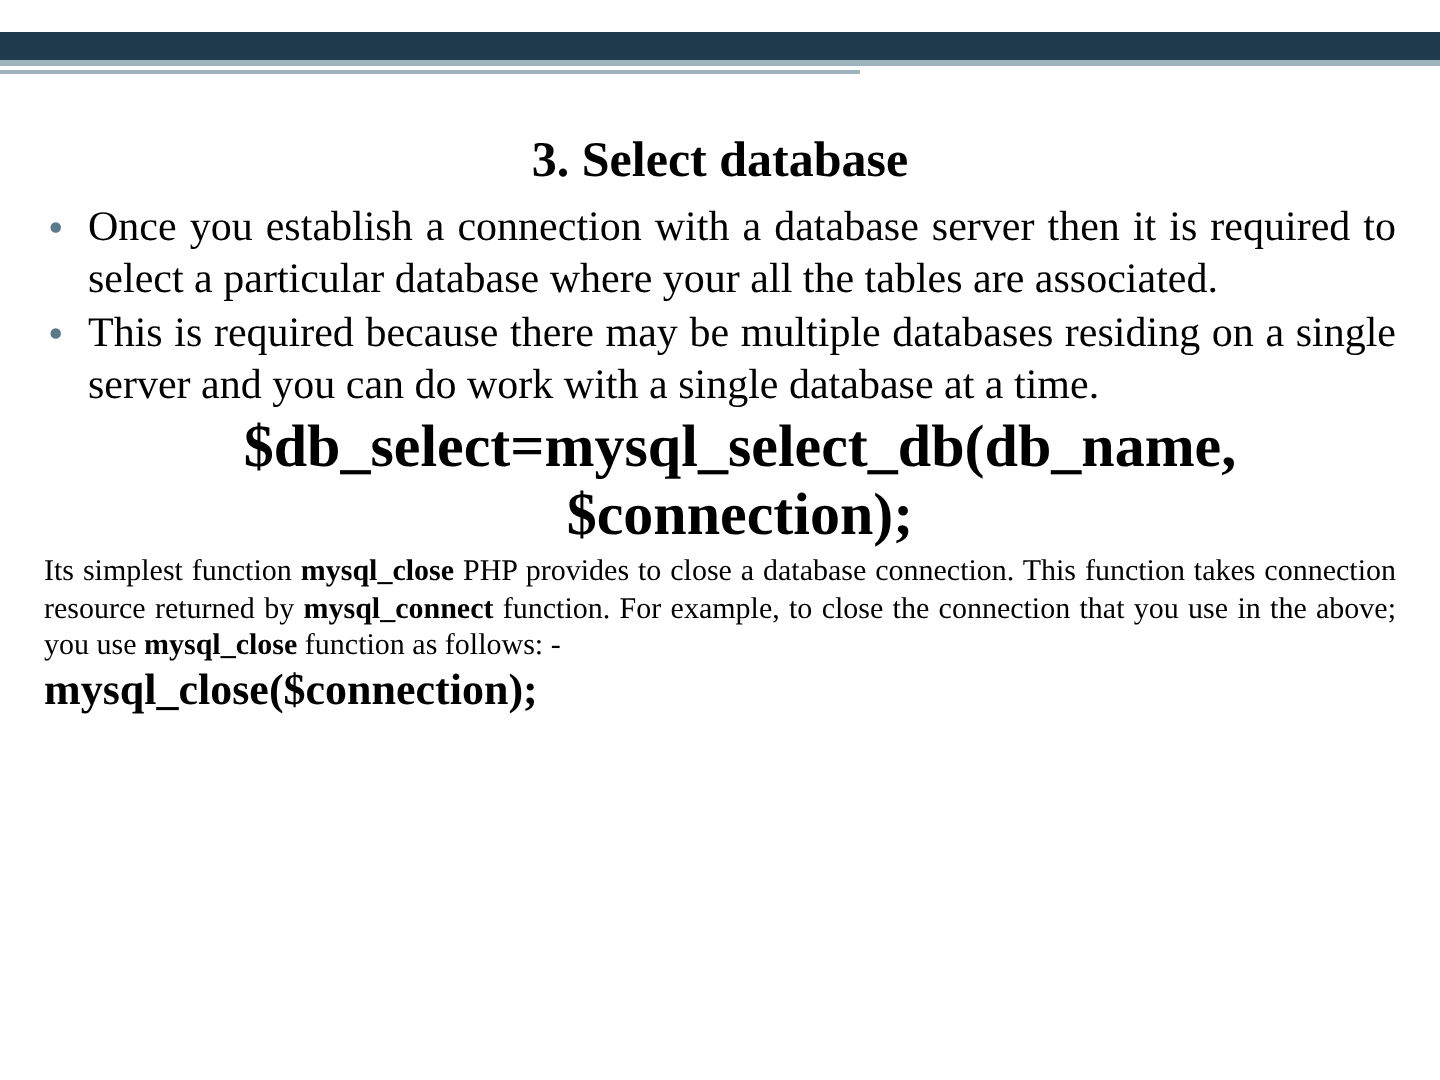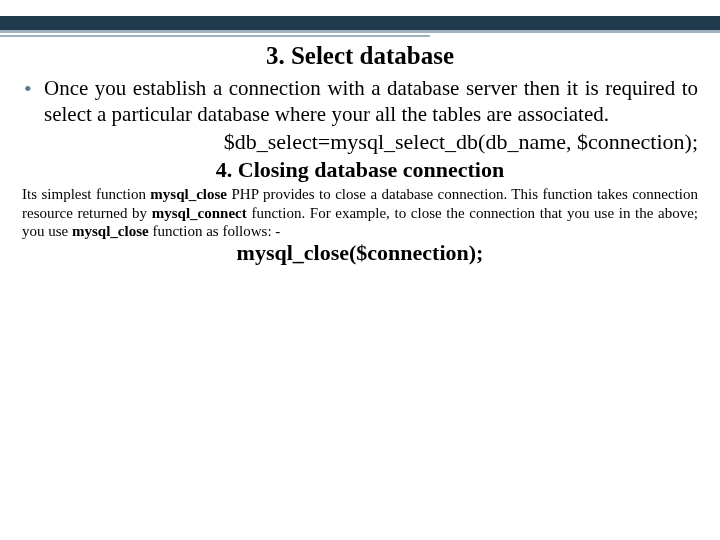--- a/index.html
+++ b/index.html
@@ -51,6 +51,7 @@
   }
   .content {
     padding: 4px 22px 0 22px;
+    margin-top: 25px;
   }
   .title {
     text-align: center;

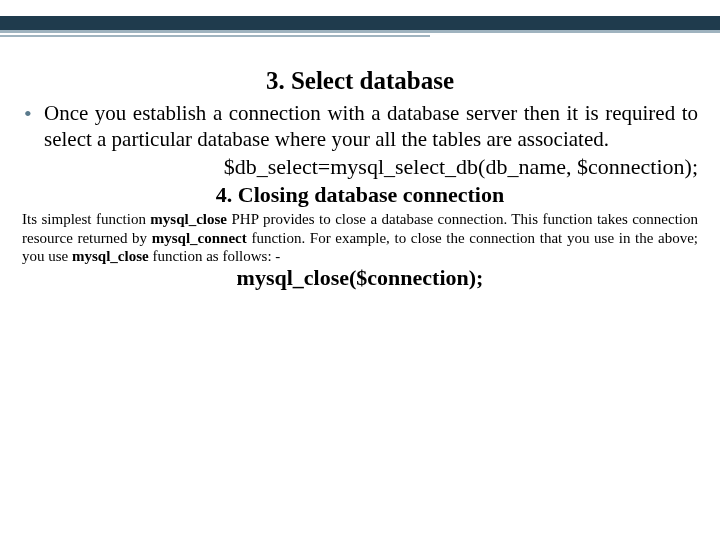--- a/index.html
+++ b/index.html
@@ -124,6 +124,7 @@
 
   <ul class="bullets">
     <li>Once you establish a connection with a database server then it is required to select a particular database where your all the tables are associated.</li>
+    <li>This is required because there may be multiple databases residing on a single server and you can do work with a single database at a time.</li>
   </ul>
 
   <div class="code-center">$db_select=mysql_select_db(db_name, $connection);</div>

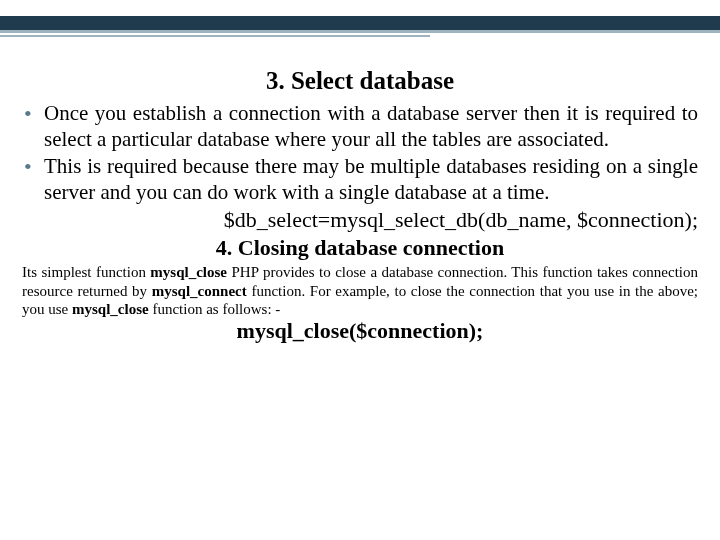--- a/index.html
+++ b/index.html
@@ -83,9 +83,9 @@
     font-size: 25px !important;
   }
   .code-center {
-    text-align: right;
-    font-weight: normal;
-    font-size: 22px;
+    text-align: center;
+    font-weight: bold;
+    font-size: 30px;
     margin-top: 2px;
     margin-bottom: 2px;
     padding-left: 20px;

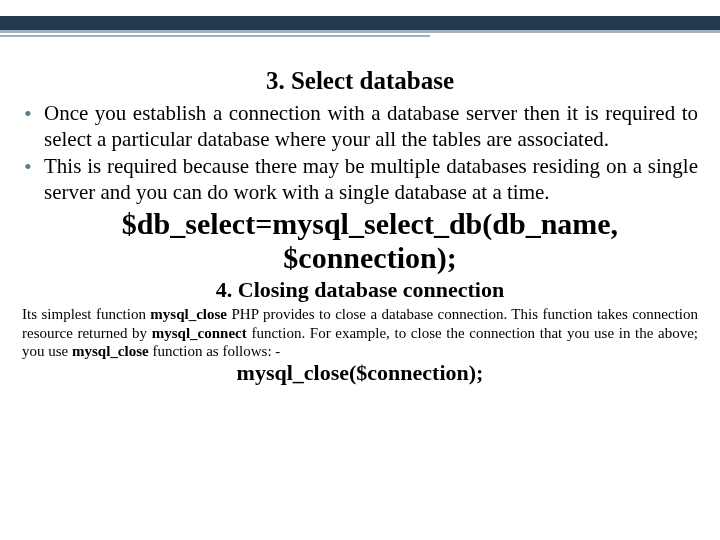--- a/index.html
+++ b/index.html
@@ -129,7 +129,6 @@
 
   <div class="code-center">$db_select=mysql_select_db(db_name, $connection);</div>
 
-  <div class="subtitle">4. Closing database connection</div>
 
   <div class="para"><span>Its simplest function </span><span class="b">mysql_close</span><span> PHP provides to close a database connection. This function takes connection resource returned by </span><span class="b">mysql_connect</span><span> function. For example, to close the connection that you use in the above; you use </span><span class="b">mysql_close</span><span> function as follows: -</span></div>
 

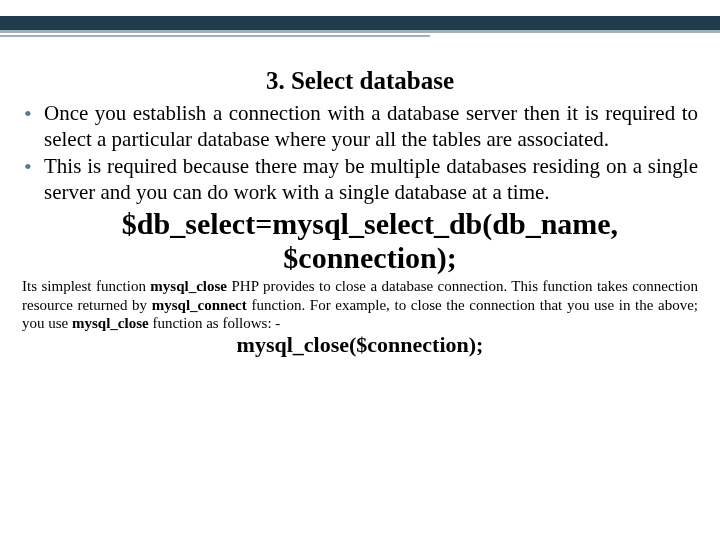--- a/index.html
+++ b/index.html
@@ -102,7 +102,6 @@
     line-height: 1.22;
   }
   .code-center2 {
-    text-align: center;
     font-weight: bold;
     font-size: 22px;
   }

